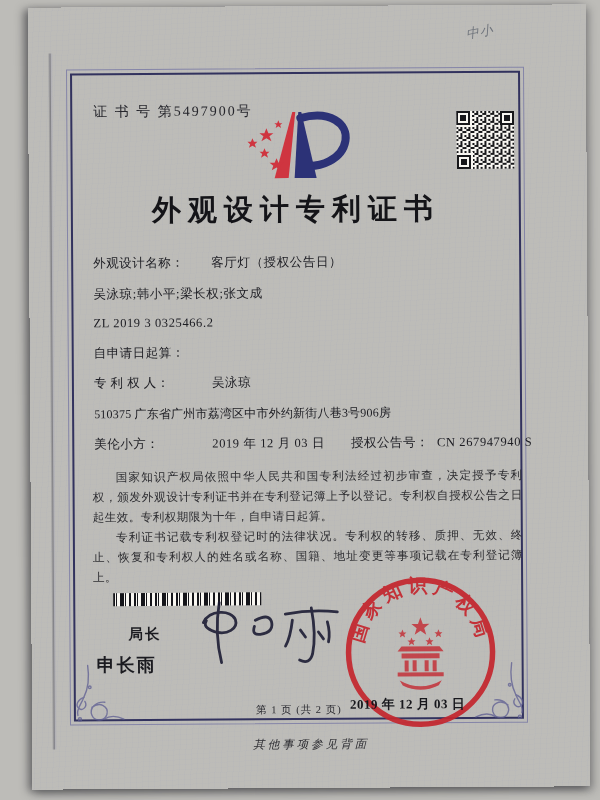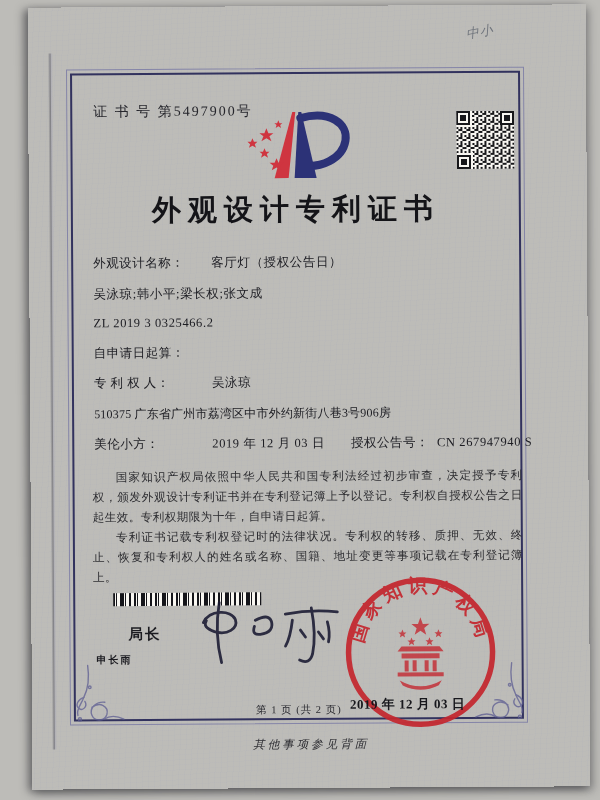--- a/index.html
+++ b/index.html
@@ -75,7 +75,7 @@
   }
 
   .director-title { position:absolute; left:65px; top:618px; font-size:14.5px; font-weight:600; color:#1b1b20; letter-spacing:2px;margin-left:32px; }
-  .director-name  { position:absolute; left:65px; top:646px; font-size:10px; font-weight:600; color:#1b1b20; letter-spacing:2px; }
+  .director-name  { position:absolute; left:65px; top:646px; font-size:18px; font-weight:600; color:#1b1b20; letter-spacing:2px; }
   .signature { position:absolute; left:158px; top:588px; width:170px; height:84px; }
 
   .seal { position:absolute; left:308px; top:566px; width:162px; height:162px; z-index:3; opacity:.93; }

